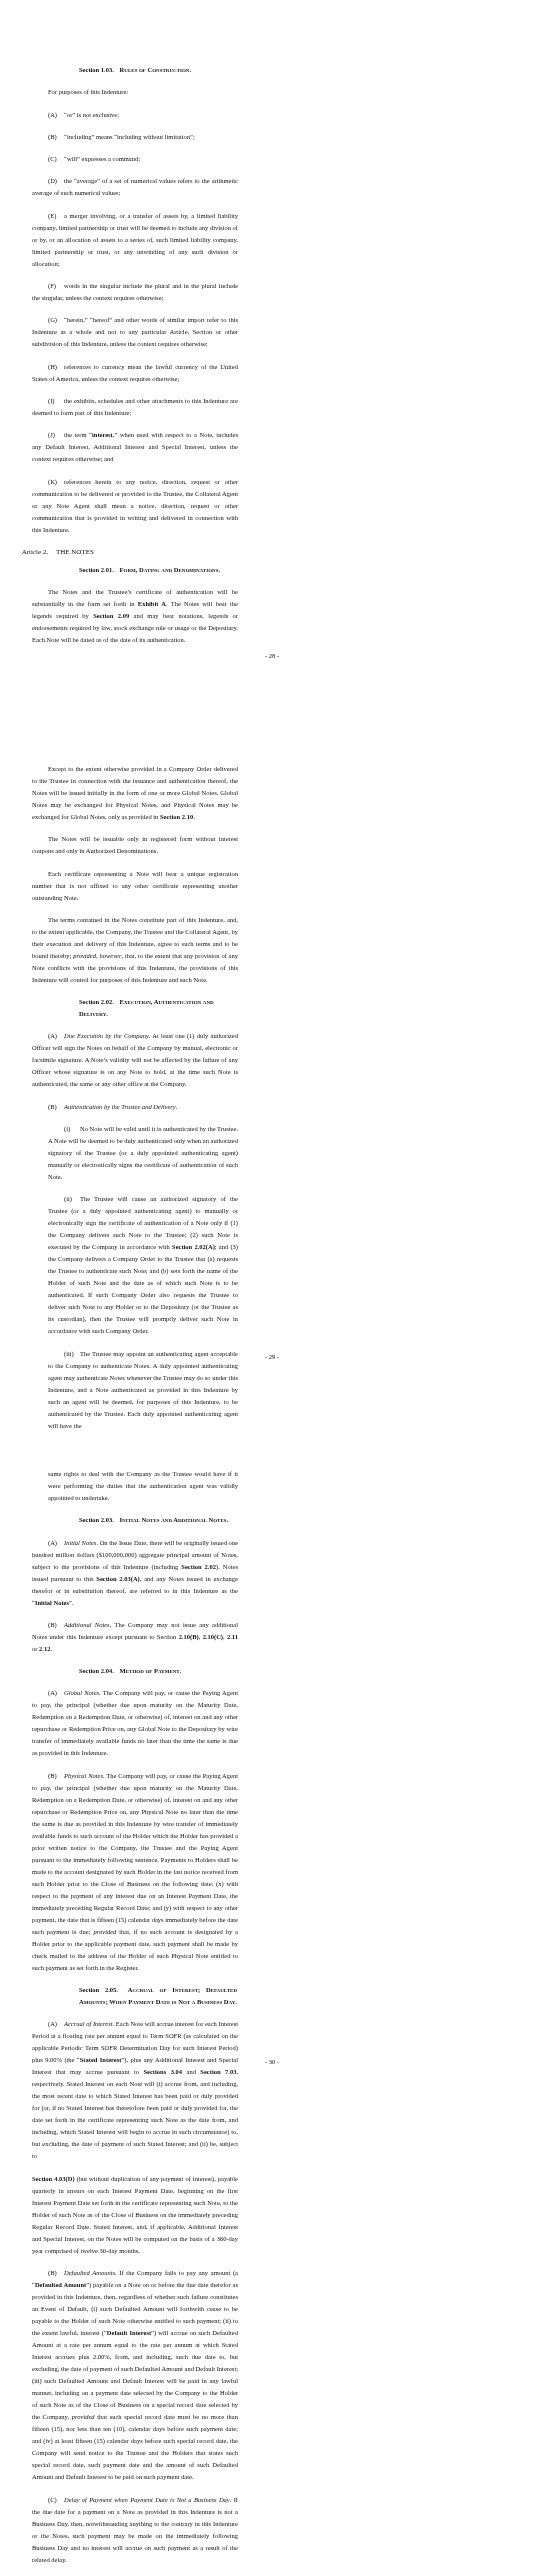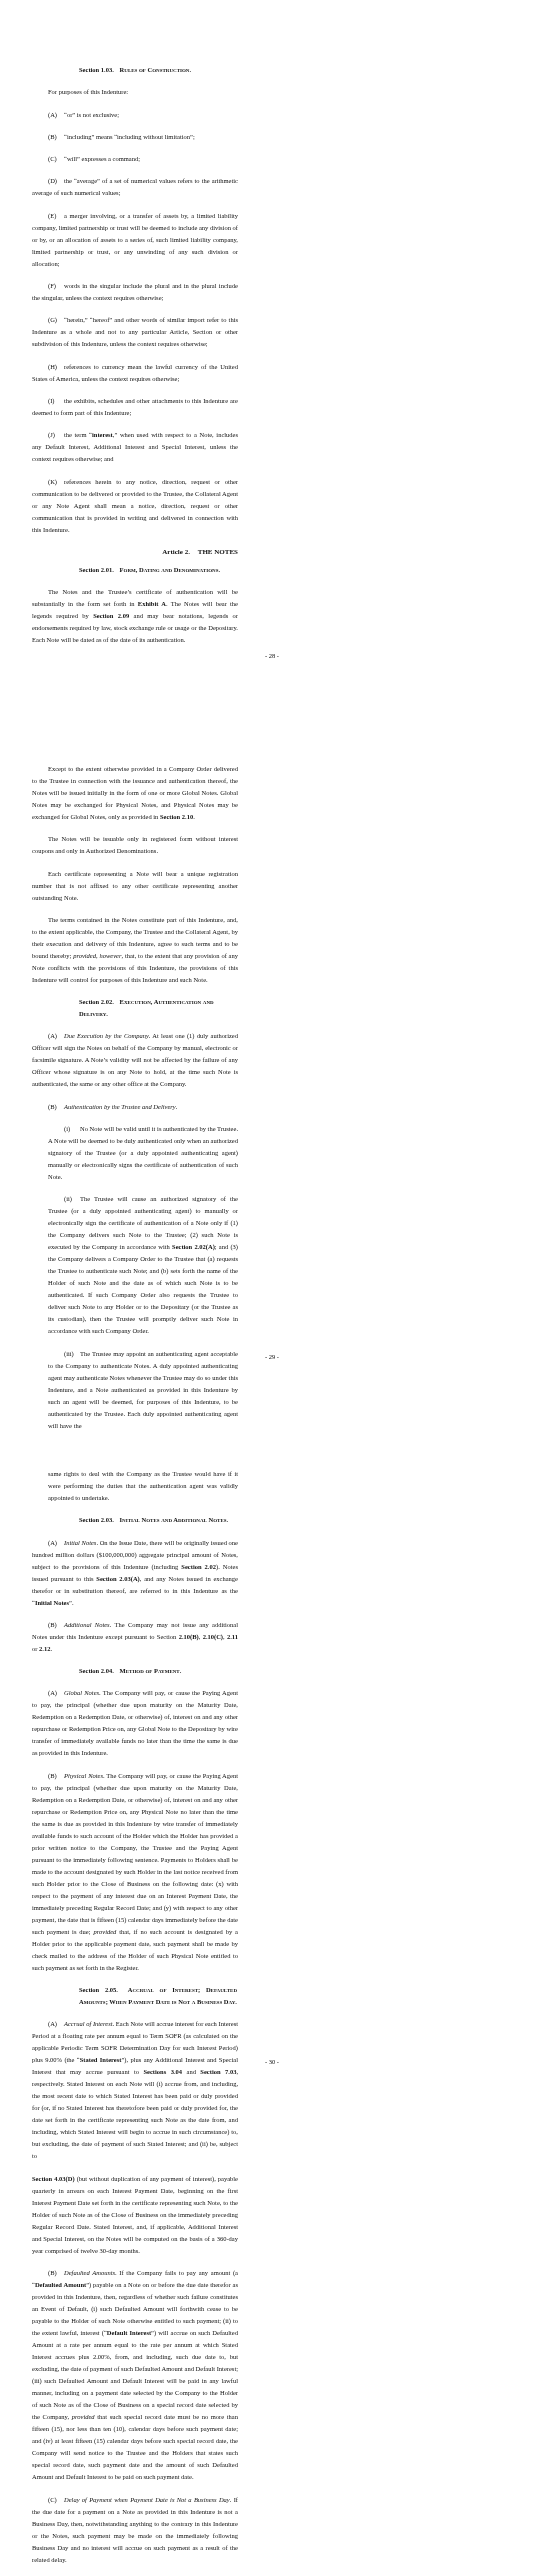--- a/index.html
+++ b/index.html
@@ -15,7 +15,7 @@
   .shead { font-weight: bold; margin: 0 0 10.3px 47px; text-align: left; line-height: 12px; }
   .shead .sc { font-variant: small-caps; }
   .shead .num { margin-right: 4.1px; }
-  .ahead { font-weight: bold; margin: 0 0 6px -10.3px; font-size: 7px; text-align: right; }
+  .ahead { font-weight: normal; margin: 0 0 6px -10.3px; font-size: 7px; }
   .ahead .num { margin-right: 6.2px; }
   .pgnum { position: absolute; left: 0; width: 544px; text-align: center; font-size: 6.5px; }
   b { font-weight: bold; }

